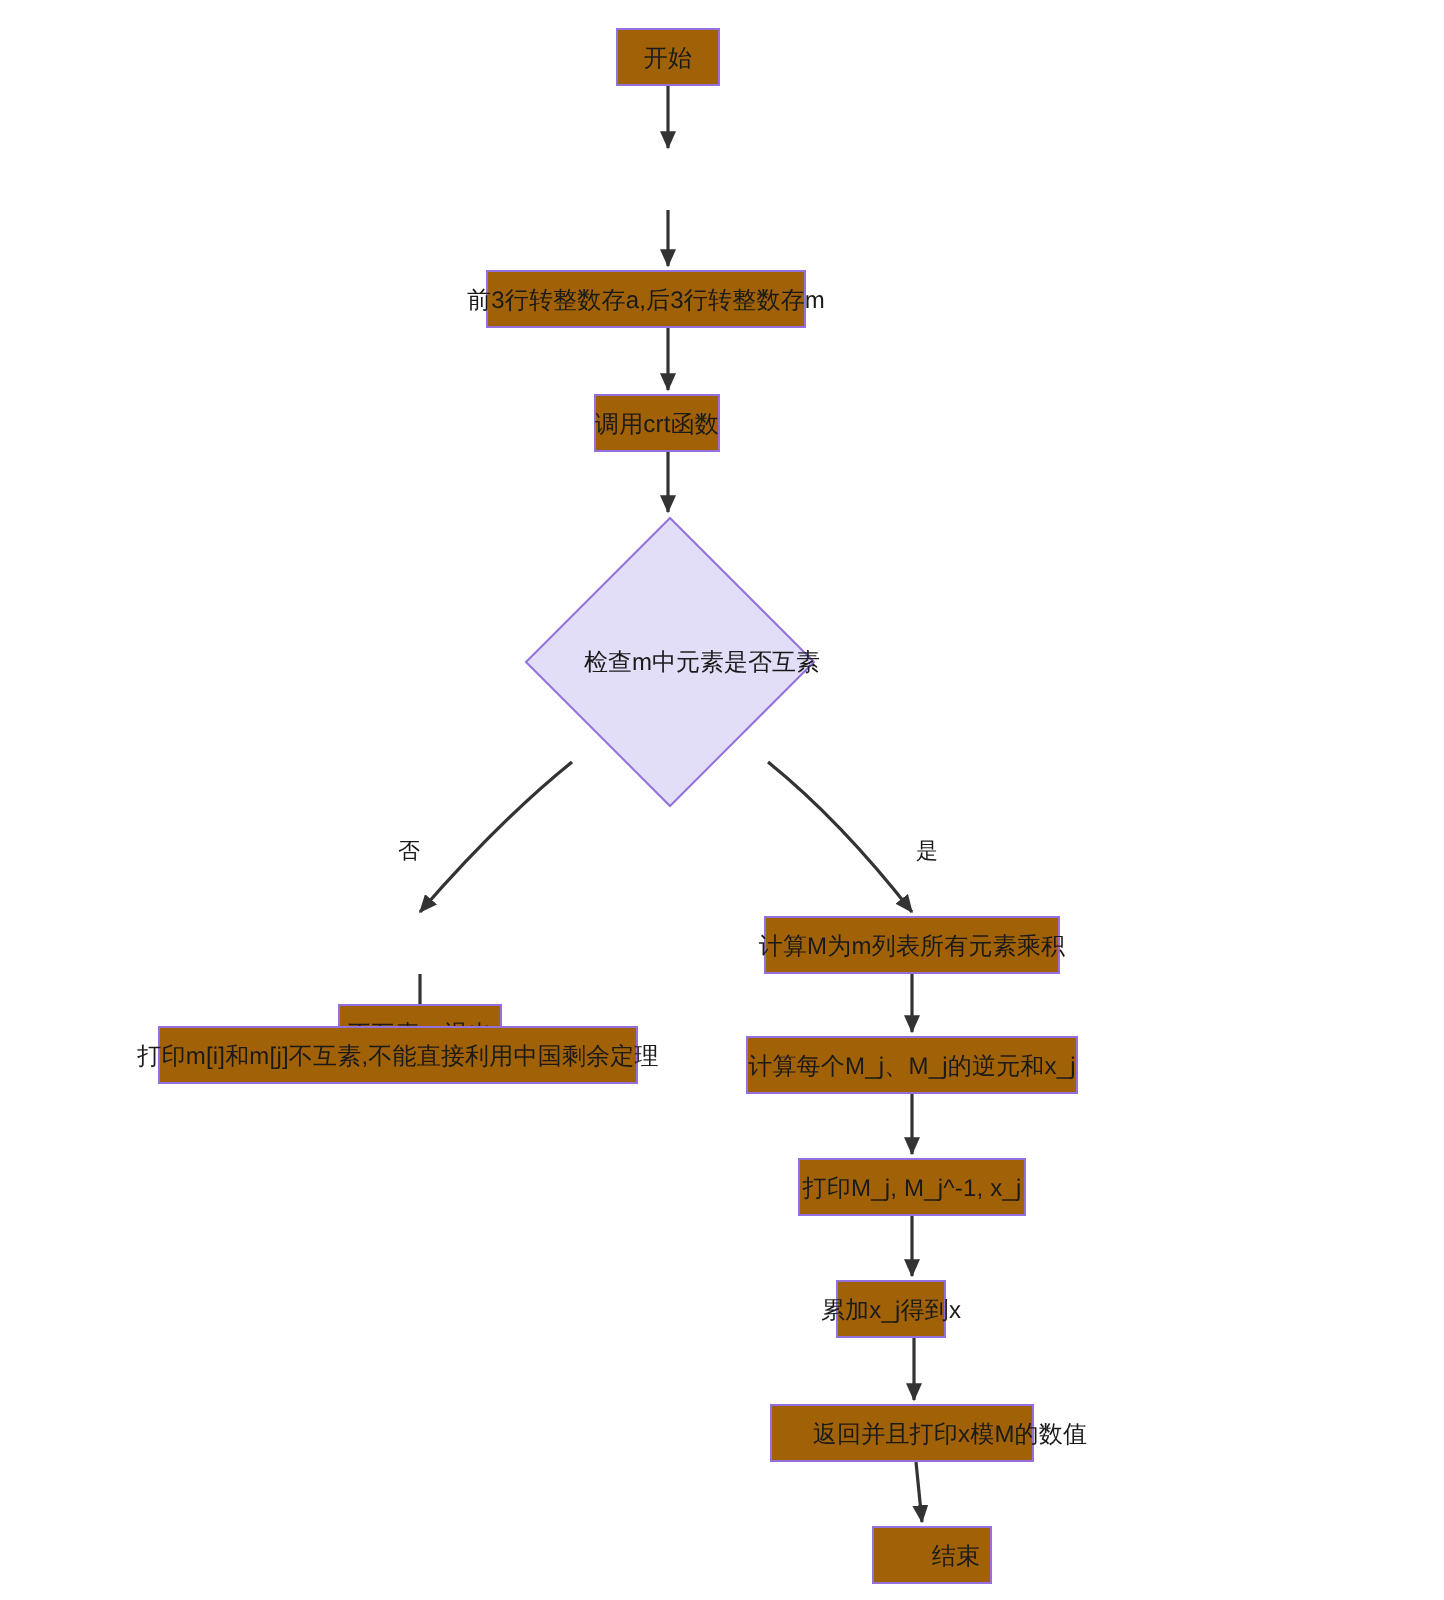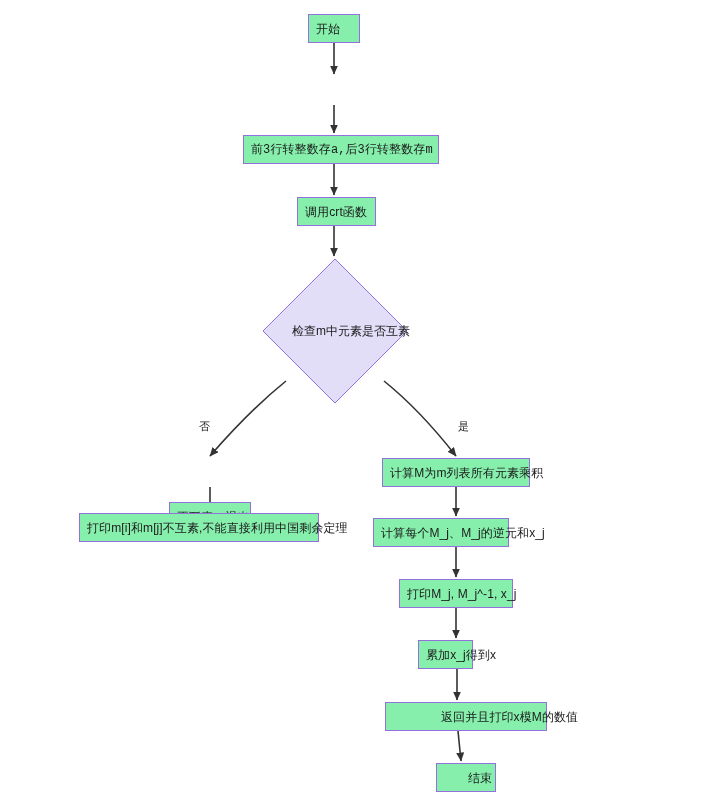--- a/index.html
+++ b/index.html
@@ -33,10 +33,11 @@
   .node {
     position: absolute;
     box-sizing: border-box;
-    background: #86efac;
+    background: #a16207;
     border: 1px solid #9370DB;
     display: flex;
     align-items: center;
+    justify-content: center;
     color: #1a1a1a;
     font-size: 12px;
     line-height: 1;

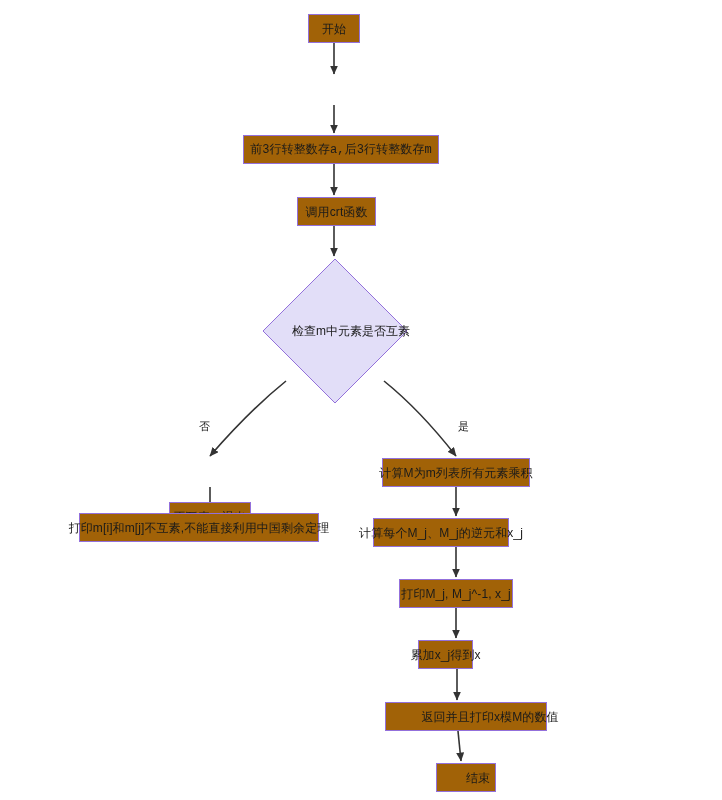--- a/index.html
+++ b/index.html
@@ -111,7 +111,7 @@
   </div>
 
 
-  <div class="node" style="left:243px;top:135px;width:196px;height:29px;font-family:Liberation Mono, monospace;">
+  <div class="node" style="left:243px;top:135px;width:160px;height:29px;">
     <span class="node-label">前3行转整数存a,后3行转整数存m</span>
   </div>
 

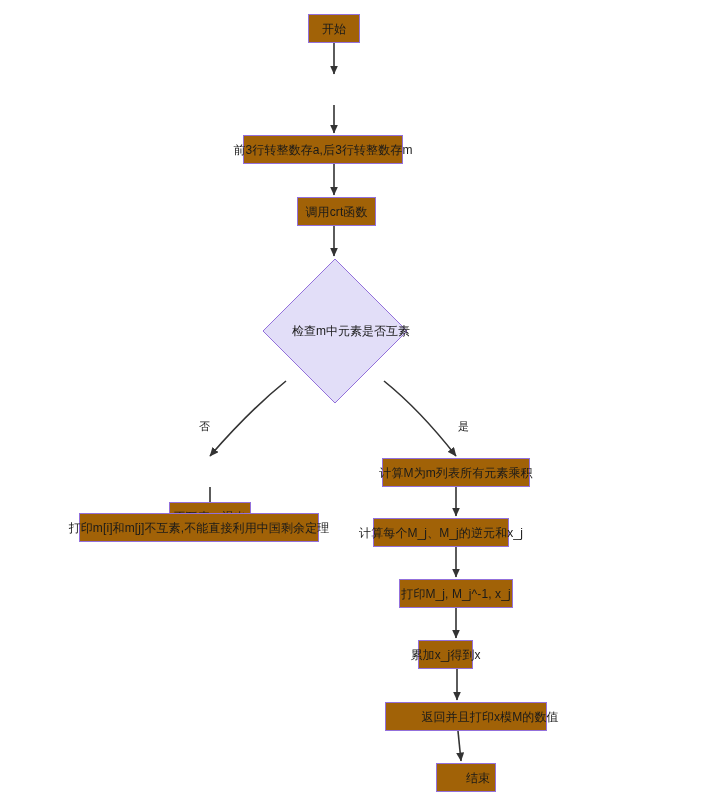--- a/index.html
+++ b/index.html
@@ -115,7 +115,7 @@
     <span class="node-label">前3行转整数存a,后3行转整数存m</span>
   </div>
 
-  <div class="node" style="left:297px;top:197px;width:79px;height:29px;">
+  <div class="node" style="left:297px;top:197px;width:63px;height:29px;">
     <span class="node-label">调用crt函数</span>
   </div>
 

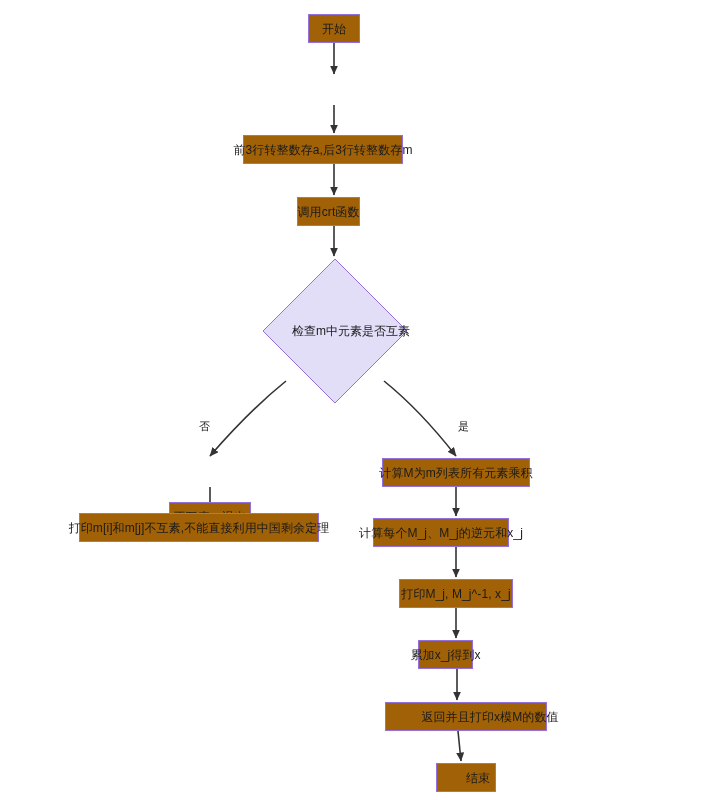--- a/index.html
+++ b/index.html
@@ -138,7 +138,7 @@
     <span class="node-label">计算M为m列表所有元素乘积</span>
   </div>
 
-  <div class="node" style="left:373px;top:518px;width:136px;height:29px;">
+  <div class="node" style="left:373px;top:518px;width:166px;height:29px;">
     <span class="node-label">计算每个M_j、M_j的逆元和x_j</span>
   </div>
 

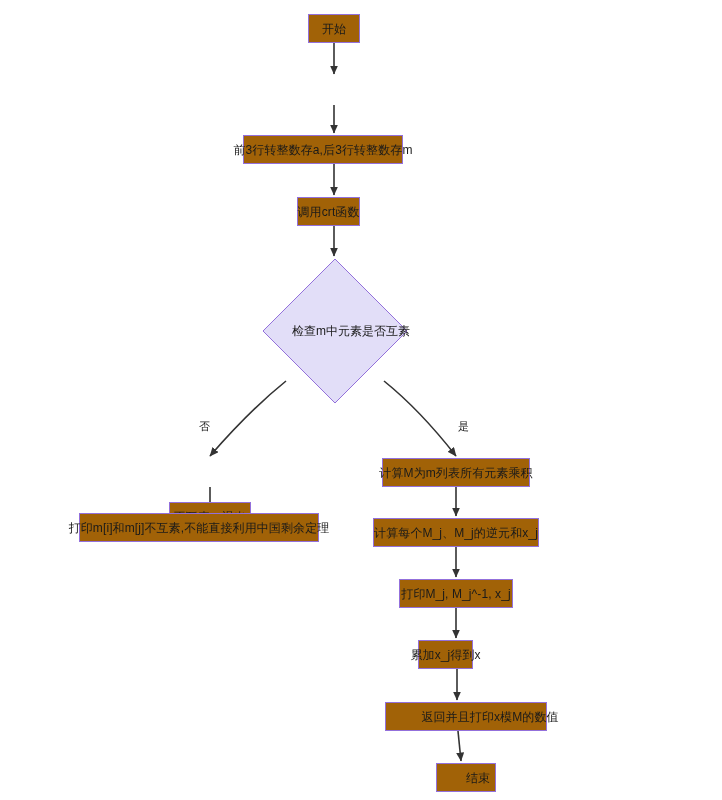--- a/index.html
+++ b/index.html
@@ -150,7 +150,7 @@
     <span class="node-label">累加x_j得到x</span>
   </div>
 
-  <div class="node" style="left:385px;top:702px;width:162px;height:29px;padding-left:48px;">
+  <div class="node" style="left:385px;top:702px;width:132px;height:29px;padding-left:48px;">
     <span class="node-label">返回并且打印x模M的数值</span>
   </div>
 

